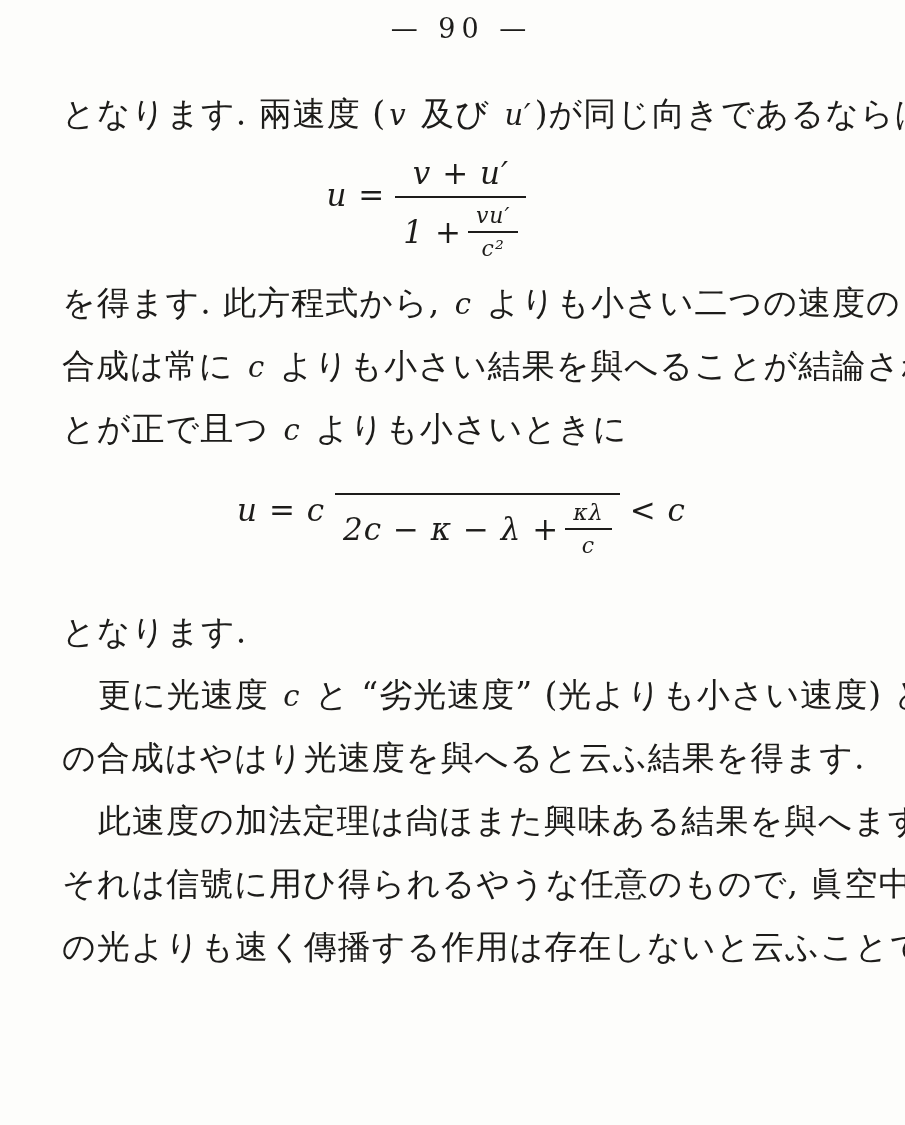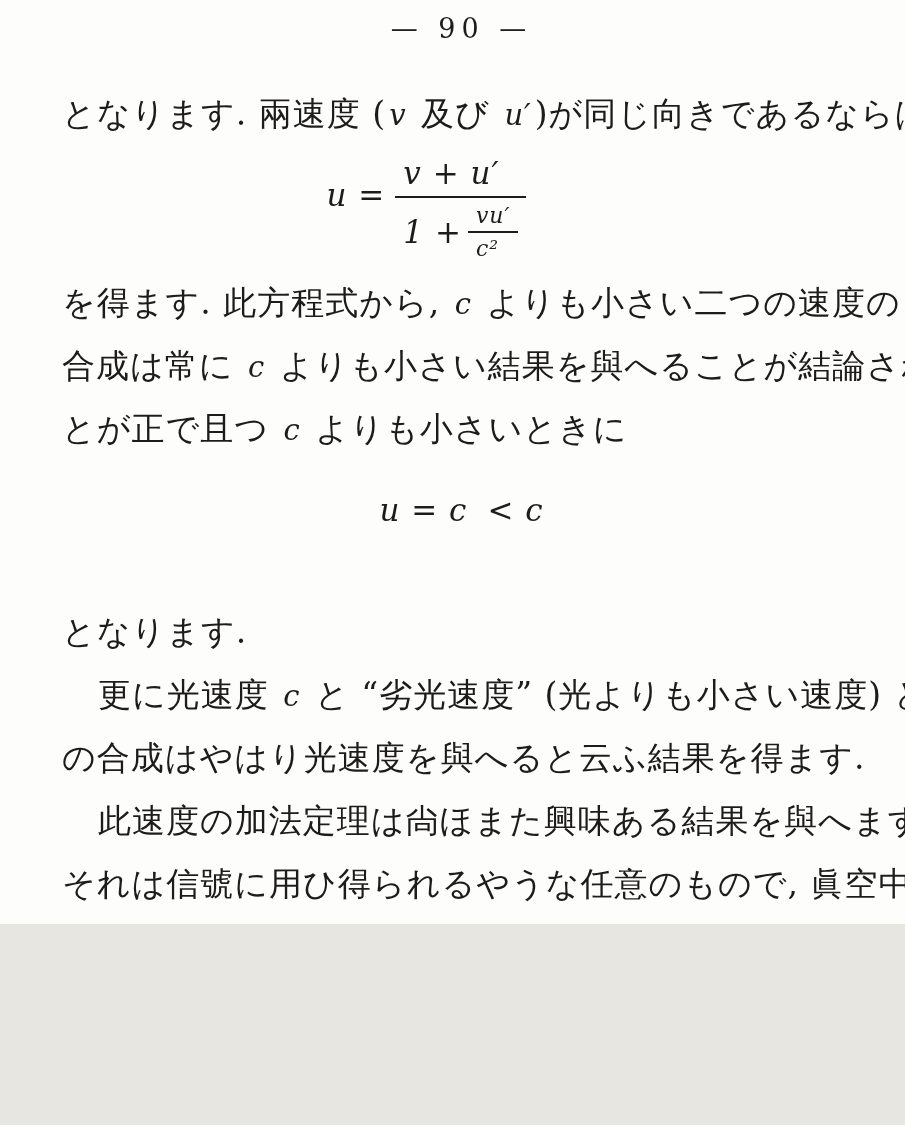--- a/index.html
+++ b/index.html
@@ -10,7 +10,7 @@
   .page {
     position: relative;
     width: 905px;
-    height: 924px;
+    height: 1125px;
     margin: 0 auto;
     background: #fdfdfb;
     color: #1d1c1a;

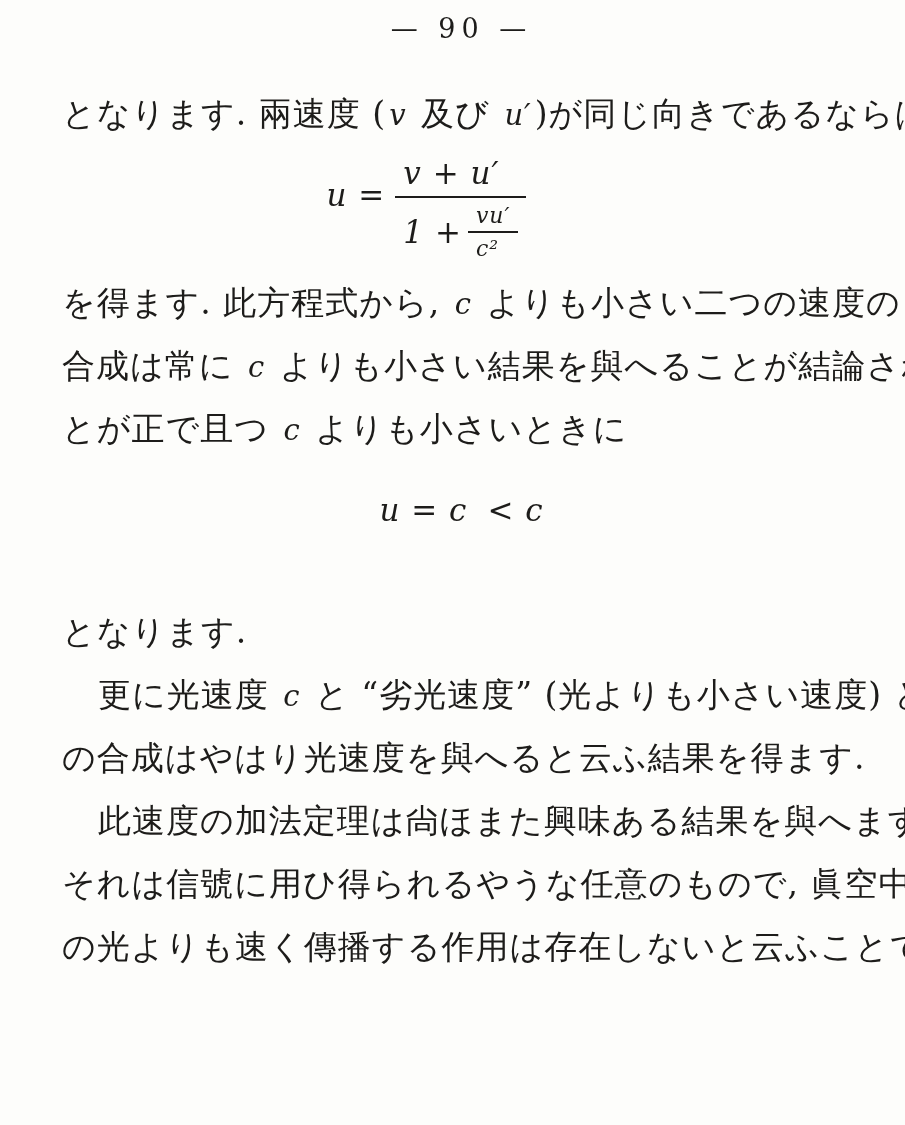--- a/index.html
+++ b/index.html
@@ -55,7 +55,7 @@
   .frac {
     display: inline-flex;
     flex-direction: column;
-    align-items: flex-start;
+    align-items: center;
     margin: 0 10px;
   }
   .frac .bar {

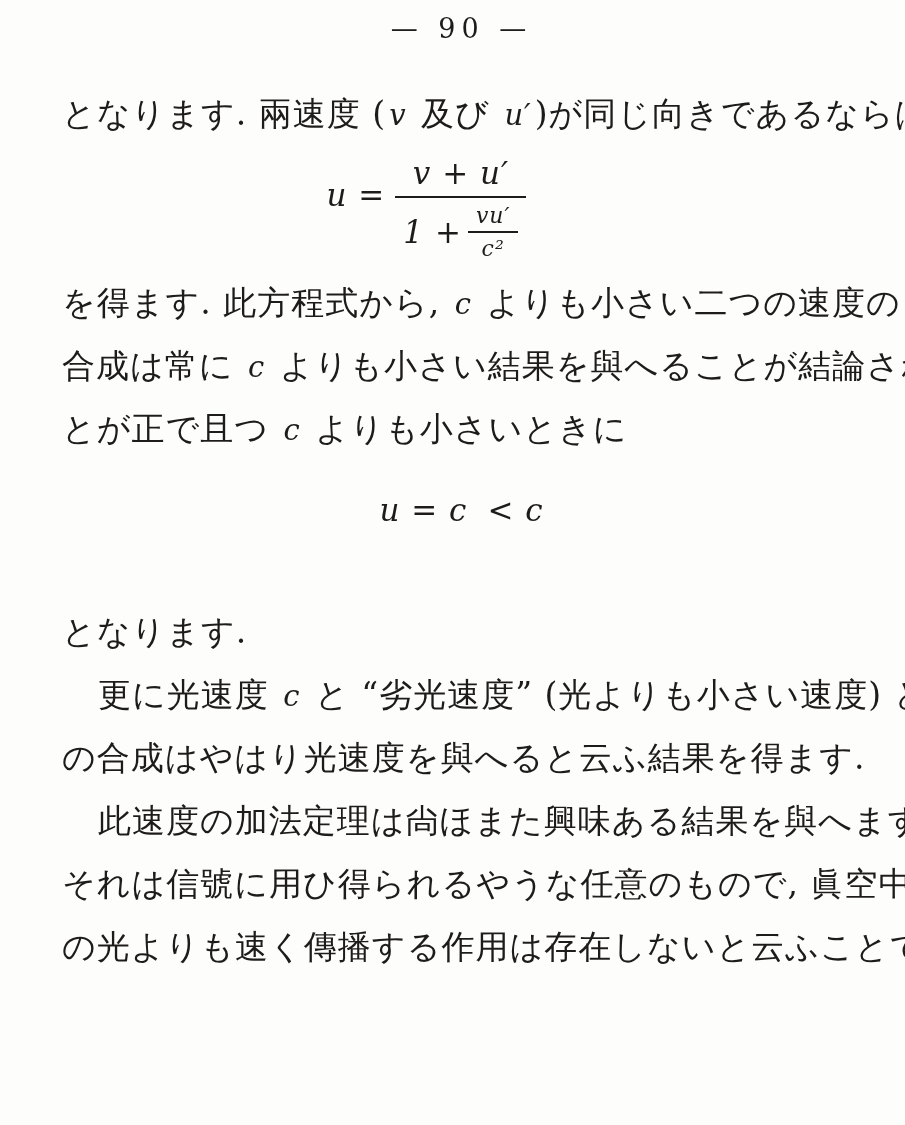--- a/index.html
+++ b/index.html
@@ -116,6 +116,14 @@
     <span class="shift-up">u = c</span>
     <span class="frac">
       <i class="bar"></i>
+      <span class="den">
+        <span>2c − κ − λ +</span>
+        <span class="frac inner">
+          <span class="num">κλ</span>
+          <i class="bar"></i>
+          <span class="den">c</span>
+        </span>
+      </span>
     </span>
     <span class="shift-up">&lt; c</span>
   </div>

